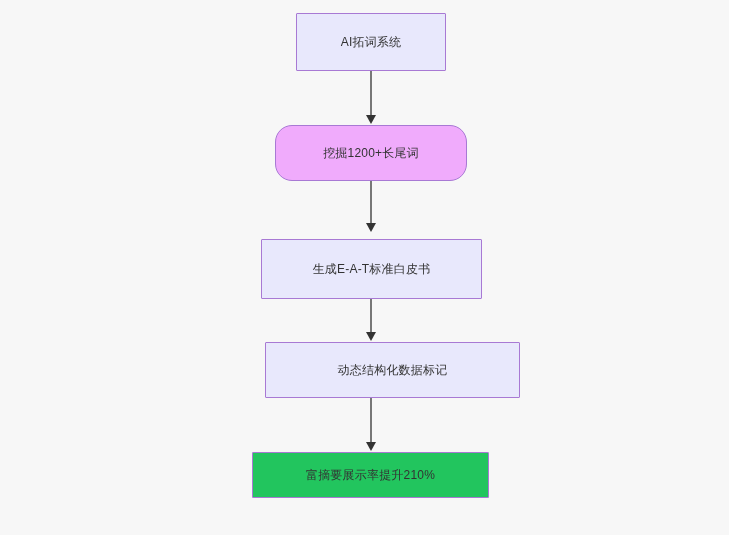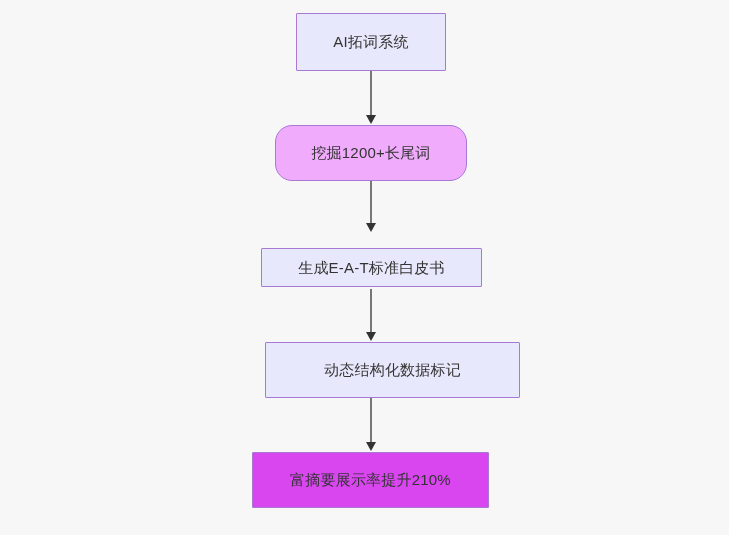--- a/index.html
+++ b/index.html
@@ -31,7 +31,7 @@
   }
   .node-label {
     color: #333333;
-    font-size: 15px;
+    font-size: 12px;
     line-height: 1.2;
     letter-spacing: 0.2px;
     white-space: nowrap;

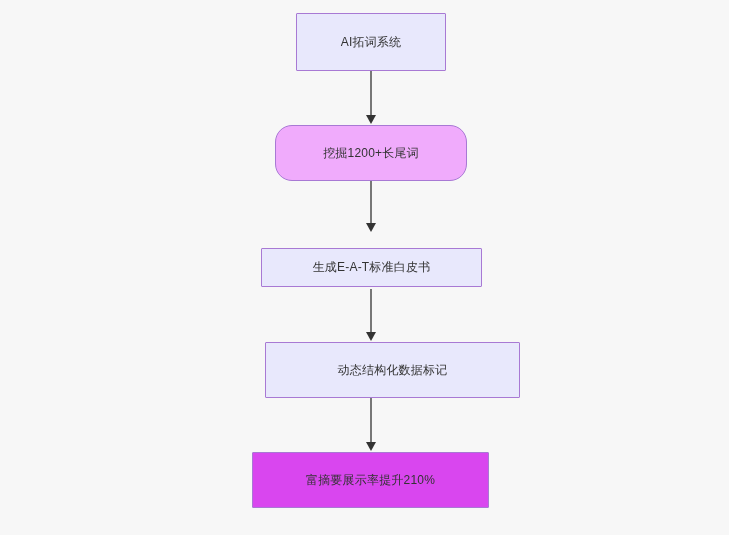--- a/index.html
+++ b/index.html
@@ -75,7 +75,7 @@
     <div class="node" style="left: 275px; top: 125px; width: 192px; height: 56px; background: #f0abfc; border-color: rgb(168, 121, 212); border-radius: 17px;">
       <span class="node-label" style="color: rgb(51, 51, 51);">挖掘1200+长尾词</span>
     </div>
-    <div class="node" style="left: 261px; top: 248px; width: 221px; height: 39px; background: rgb(232, 232, 252); border-color: rgb(168, 121, 212);">
+    <div class="node" style="left: 261px; top: 239px; width: 221px; height: 60px; background: rgb(232, 232, 252); border-color: rgb(168, 121, 212);">
       <span class="node-label" style="color: rgb(51, 51, 51);">生成E-A-T标准白皮书</span>
     </div>
     <div class="node" style="left: 265px; top: 342px; width: 255px; height: 56px; background: rgb(232, 232, 252); border-color: rgb(168, 121, 212);">

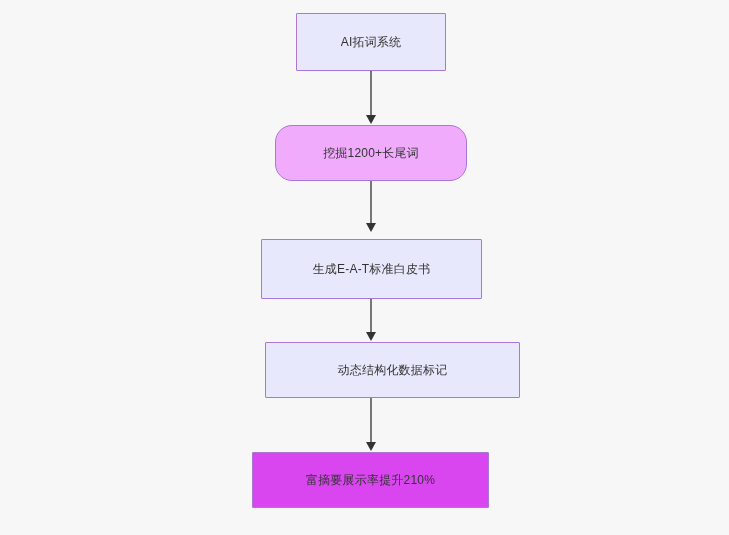--- a/index.html
+++ b/index.html
@@ -81,7 +81,7 @@
     <div class="node" style="left: 265px; top: 342px; width: 255px; height: 56px; background: rgb(232, 232, 252); border-color: rgb(168, 121, 212);">
       <span class="node-label" style="color: rgb(51, 51, 51);">动态结构化数据标记</span>
     </div>
-    <div class="node" style="left: 252px; top: 452px; width: 237px; height: 56px; background: #d946ef; border-color: rgb(168, 121, 212);">
+    <div class="node" style="left: 252px; top: 452px; width: 237px; height: 46px; background: #22c55e; border-color: rgb(168, 121, 212);">
       <span class="node-label" style="color: rgb(51, 51, 51);">富摘要展示率提升210%</span>
     </div>
   </div>

